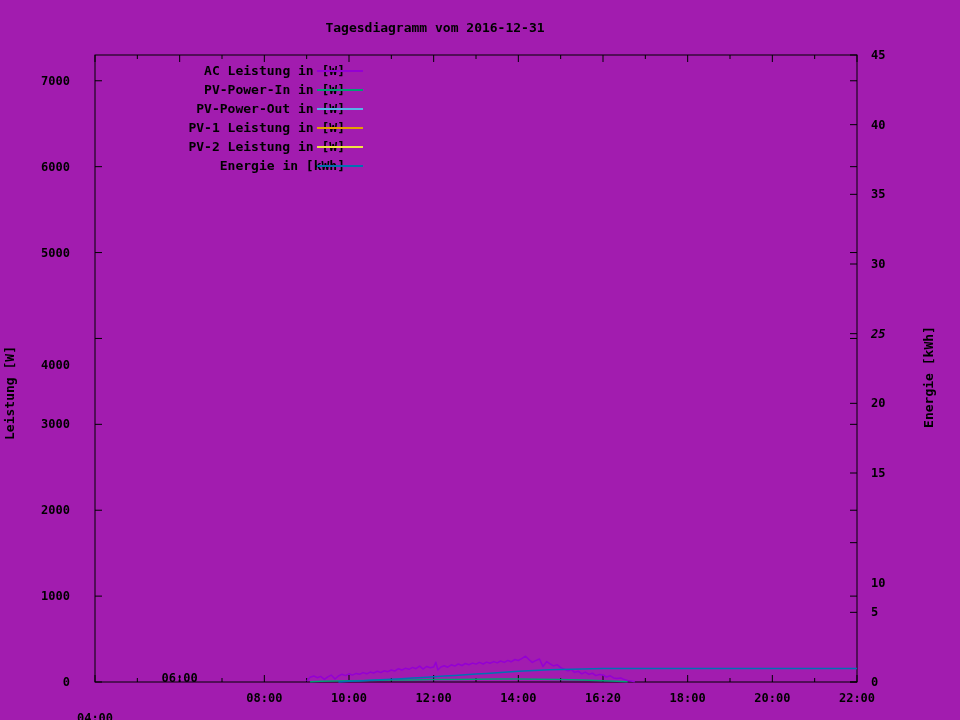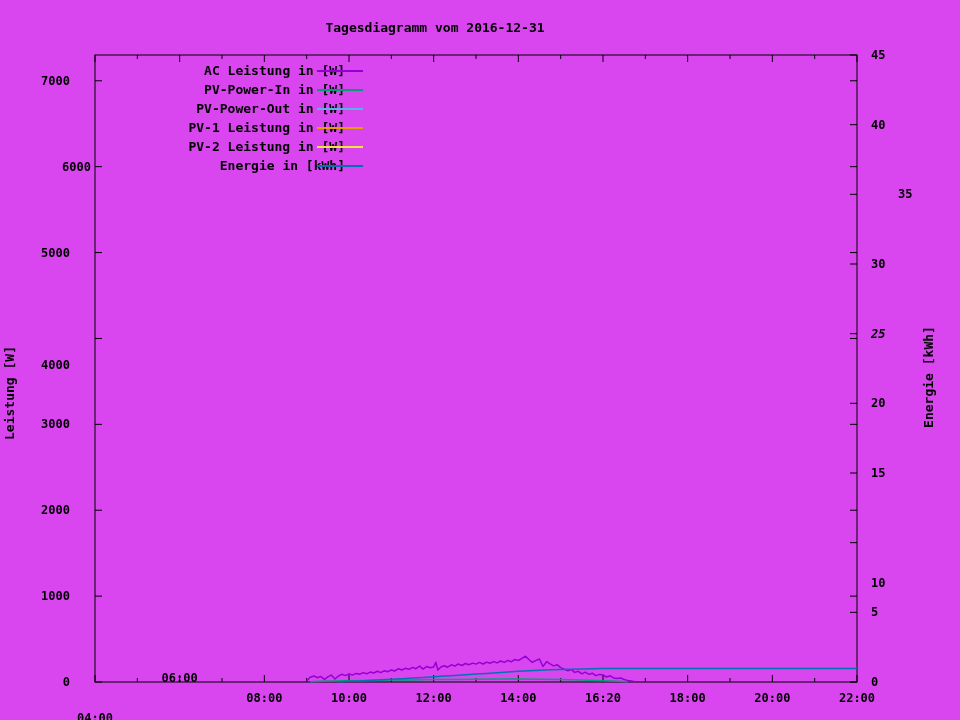--- a/index.html
+++ b/index.html
@@ -4,7 +4,7 @@
 <style>
   html,body{margin:0;padding:0;background:#ffffff;}
   #stage{
-    position:relative;width:960px;height:720px;background:#d946ef;overflow:hidden;
+    position:relative;width:960px;height:720px;background:#a21caf;overflow:hidden;
     font-family:"DejaVu Sans Mono","Liberation Mono",monospace;font-weight:bold;color:#000;
   }
   .abs{position:absolute;}

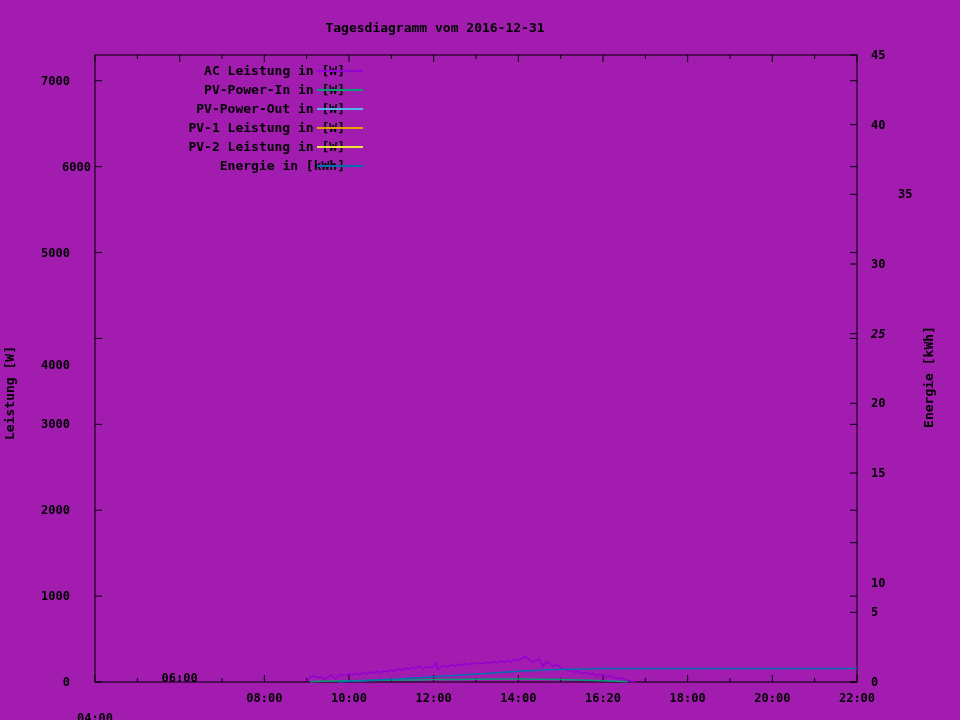--- a/index.html
+++ b/index.html
@@ -136,7 +136,7 @@
       <div class="abs ticklab left" style="left: 0px; top: 416.329px;">3000</div>
       <div class="abs ticklab left" style="left: 0px; top: 343px; margin-top: 14px;">4000</div>
       <div class="abs ticklab left" style="left: 0px; top: 244.548px;">5000</div>
-      <div class="abs ticklab left" style="left: 0px; top: 158.658px; padding-left: 21px;">6000</div>
+      <div class="abs ticklab left" style="left: 0px; top: 158.658px;">6000</div>
       <div class="abs ticklab left" style="left: 0px; top: 72.7671px;">7000</div>
       <div class="abs ticklab " style="left: 871px; top: 674px;">0</div>
       <div class="abs ticklab " style="left: 871px; top: 604.333px;">5</div>

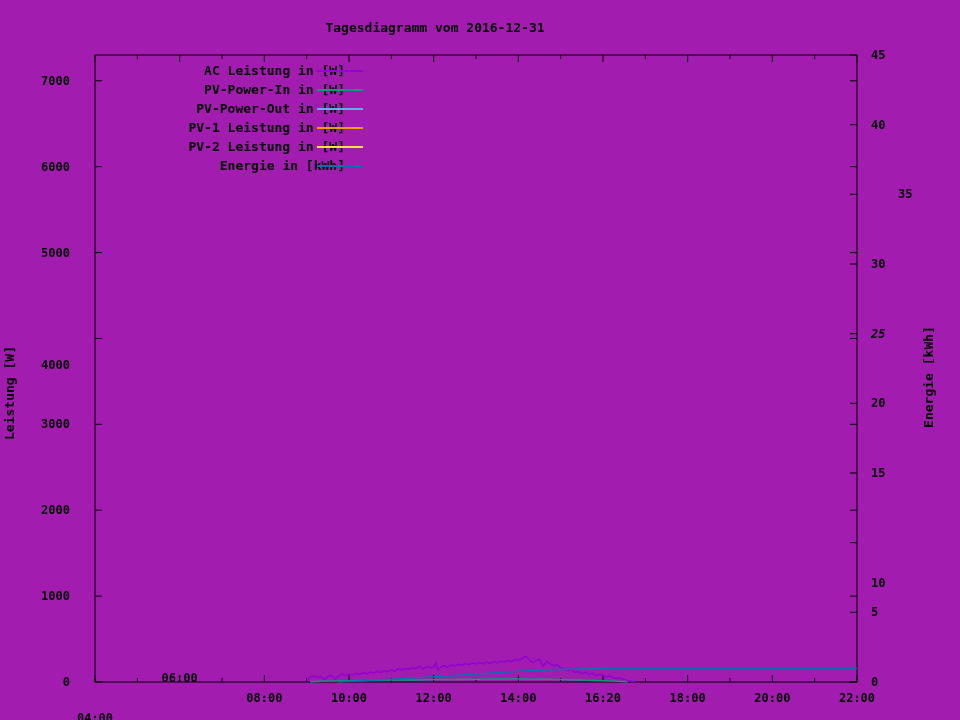--- a/index.html
+++ b/index.html
@@ -145,7 +145,7 @@
       <div class="abs ticklab " style="left: 871px; top: 395.333px;">20</div>
       <div class="abs ticklab " style="left: 871px; top: 325.667px; font-style: italic;">25</div>
       <div class="abs ticklab " style="left: 871px; top: 256px;">30</div>
-      <div class="abs ticklab " style="left: 871px; top: 186.333px; margin-left: 27px;">35</div>
+      <div class="abs ticklab " style="left: 871px; top: 186.333px;">35</div>
       <div class="abs ticklab " style="left: 871px; top: 116.667px;">40</div>
       <div class="abs ticklab " style="left: 871px; top: 47px;">45</div>
       <div class="abs ticklab xlab" style="left: 95px; top: 690px; margin-top: 20px;">04:00</div>

